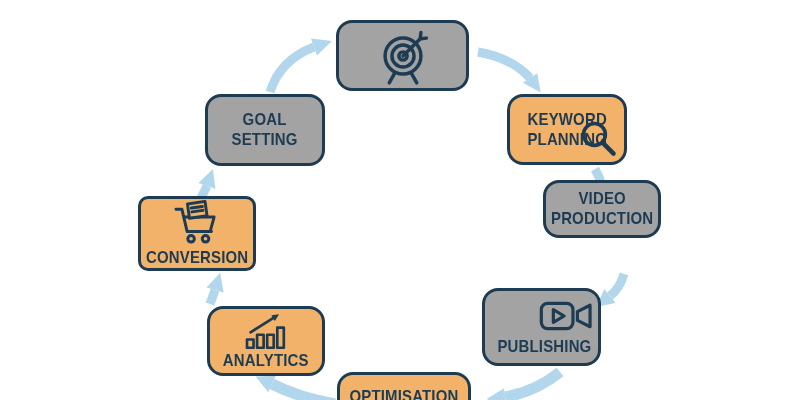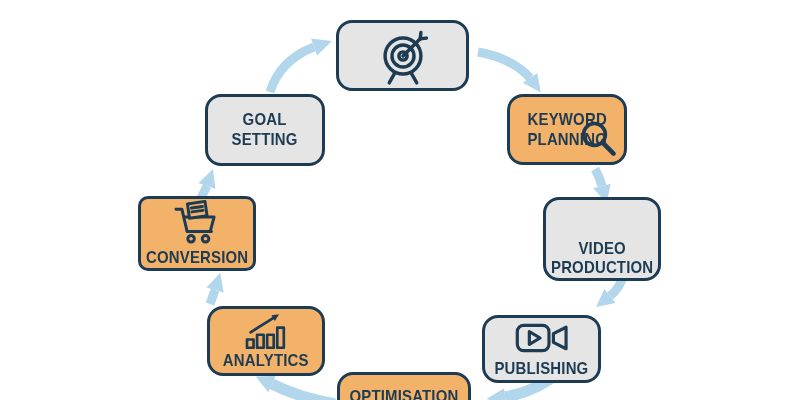--- a/index.html
+++ b/index.html
@@ -14,7 +14,7 @@
     display:flex; flex-direction:column; align-items:center; justify-content:center;
     gap:2px;
   }
-  .blue   { background:#e5e5e5; }
+  .blue   { background:#a3a3a3; }
   .orange { background:#f3b269; }
   .label {
     color:#1d3b52; font-weight:700; font-size:17px; line-height:1.16;

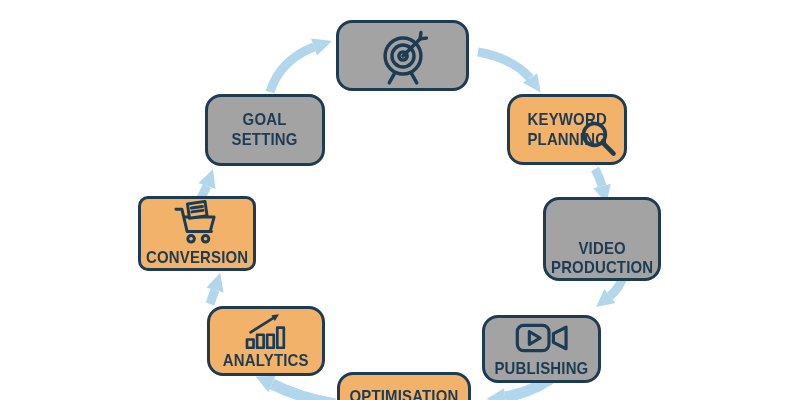--- a/index.html
+++ b/index.html
@@ -26,7 +26,7 @@
   .n-target       { left:336px; top:20px;  width:133px; height:71px; }
   .n-goal         { left:205px; top:94px;  width:120px; height:72px; }
   .n-keyword      { left:483px; top:94px;  width:120px; height:71px; }
-  .n-video        { left:543px; top:197px; width:118px; height:84px;justify-content:flex-end; }
+  .n-video        { left:543px; top:180px; width:118px; height:58px; }
   .n-conversion   { left:138px; top:196px; width:118px; height:75px;border-radius:10px; }
   .n-publishing   { left:482px; top:315px; width:119px; height:68px; }
   .n-analytics    { left:207px; top:306px; width:118px; height:70px; }

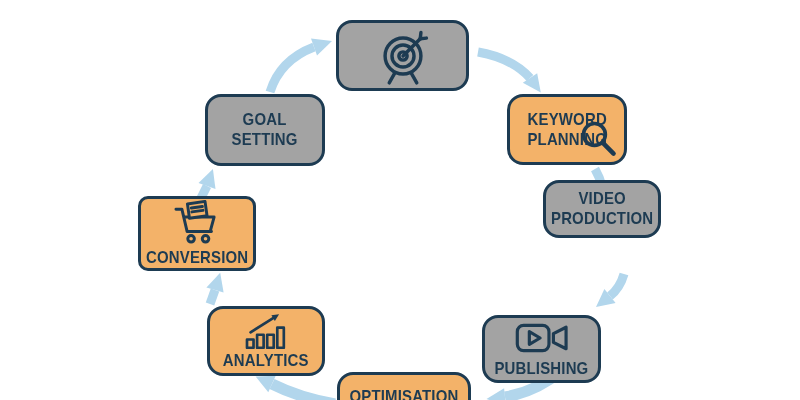--- a/index.html
+++ b/index.html
@@ -28,7 +28,7 @@
   .n-keyword      { left:483px; top:94px;  width:120px; height:71px; }
   .n-video        { left:543px; top:180px; width:118px; height:58px; }
   .n-conversion   { left:138px; top:196px; width:118px; height:75px;border-radius:10px; }
-  .n-publishing   { left:482px; top:315px; width:119px; height:68px; }
+  .n-publishing   { left:482px; top:288px; width:119px; height:78px;align-items:flex-end; }
   .n-analytics    { left:207px; top:306px; width:118px; height:70px; }
   .n-optimisation { left:337px; top:372px; width:134px; height:64px;
                     justify-content:flex-start; padding-top:12px; }

